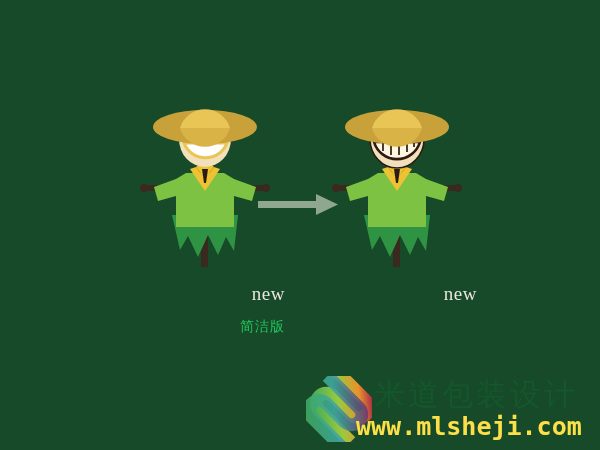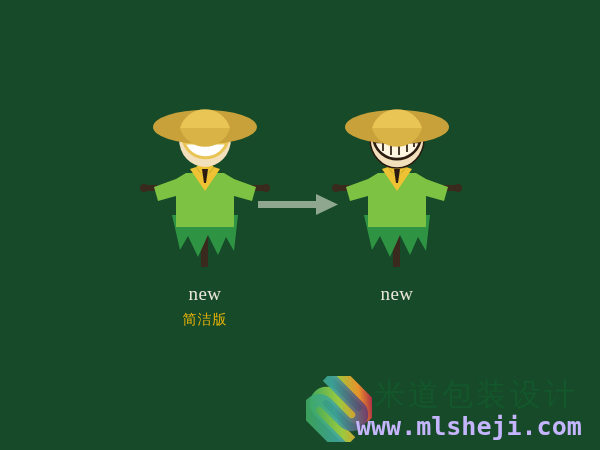--- a/index.html
+++ b/index.html
@@ -14,7 +14,7 @@
   #fig-left{left:130px;top:95px;width:150px;height:175px;}
   #fig-right{left:322px;top:95px;width:150px;height:175px;}
   #arrow{position:absolute;left:258px;top:192px;width:84px;height:26px;}
-  .caption{position:absolute;text-align:center;width:160px;}
+  .caption{position:absolute;text-align:right;width:160px;}
   #cap-left{left:125px;top:283px;}
   #cap-right{left:317px;top:283px;}
   .cap-en{

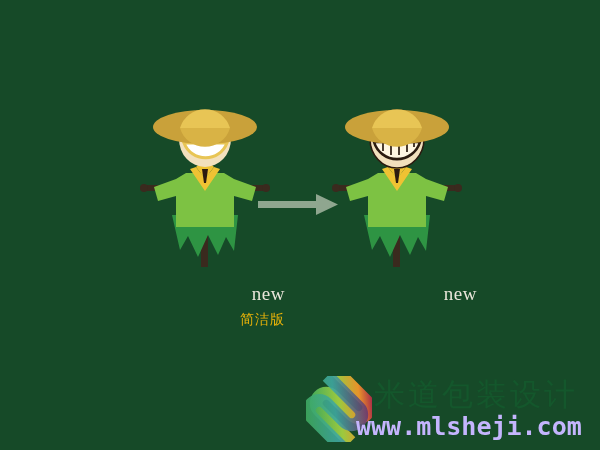--- a/index.html
+++ b/index.html
@@ -24,8 +24,8 @@
   }
   .cap-cn{
     font-family:"DejaVu Sans",sans-serif;
-    font-size:14px;color:#eab308;line-height:20px;
-    letter-spacing:1px;margin-top:4px;
+    font-size:14px;color:#22c55e;line-height:20px;
+    letter-spacing:1px;margin-top:11px;
   }
   #watermark{position:absolute;left:300px;top:372px;width:300px;height:74px;}
   #wm-mark{position:absolute;left:6px;top:4px;width:66px;height:66px;}

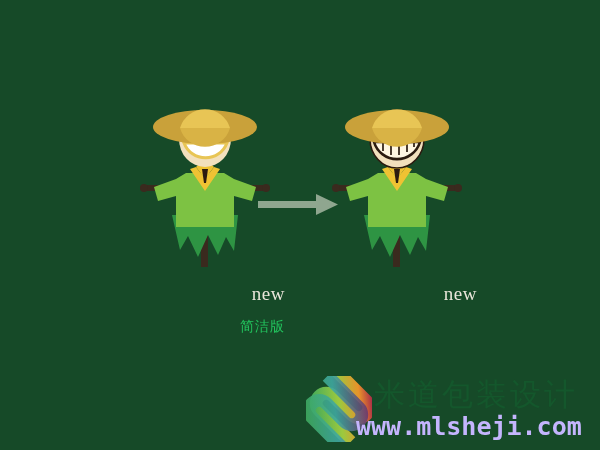--- a/index.html
+++ b/index.html
@@ -39,7 +39,7 @@
     position:absolute;left:56px;top:40px;
     font-family:"DejaVu Sans Mono",monospace;
     font-size:25px;letter-spacing:0px;
-    color:#c4b5fd;font-weight:700;
+    color:#fde047;font-weight:700;
   }
 </style>
 </head>

